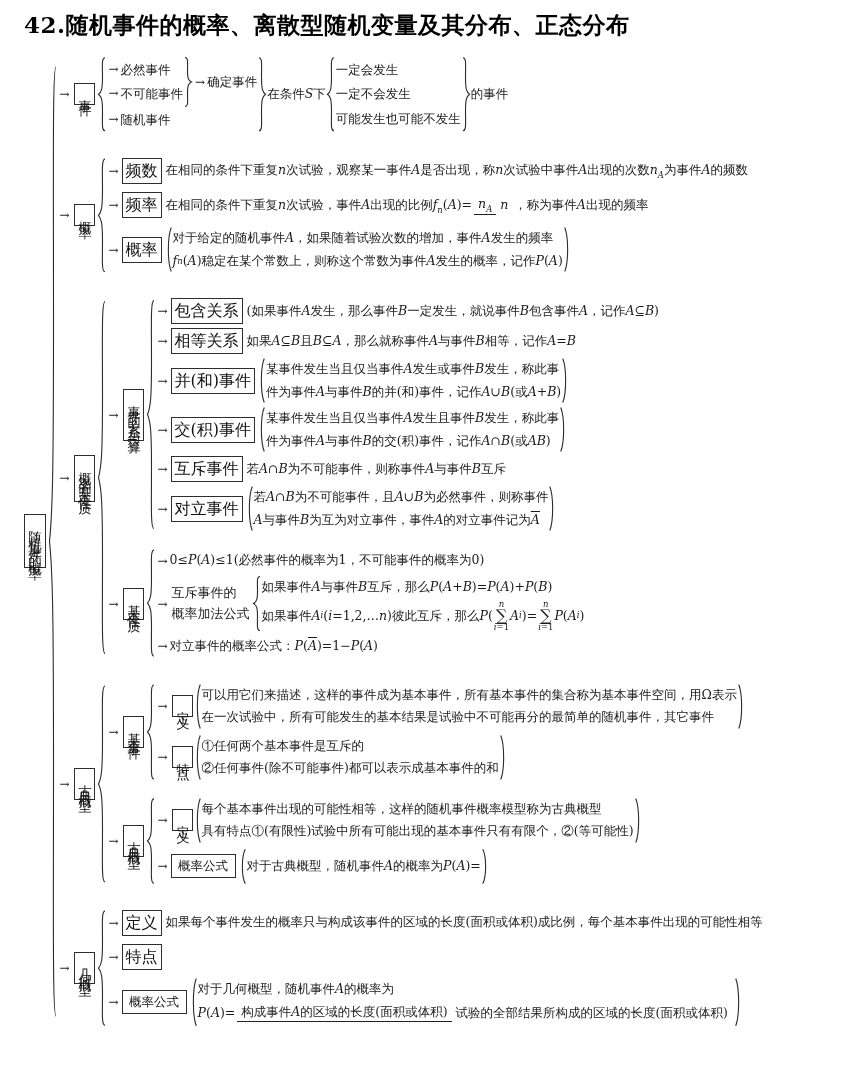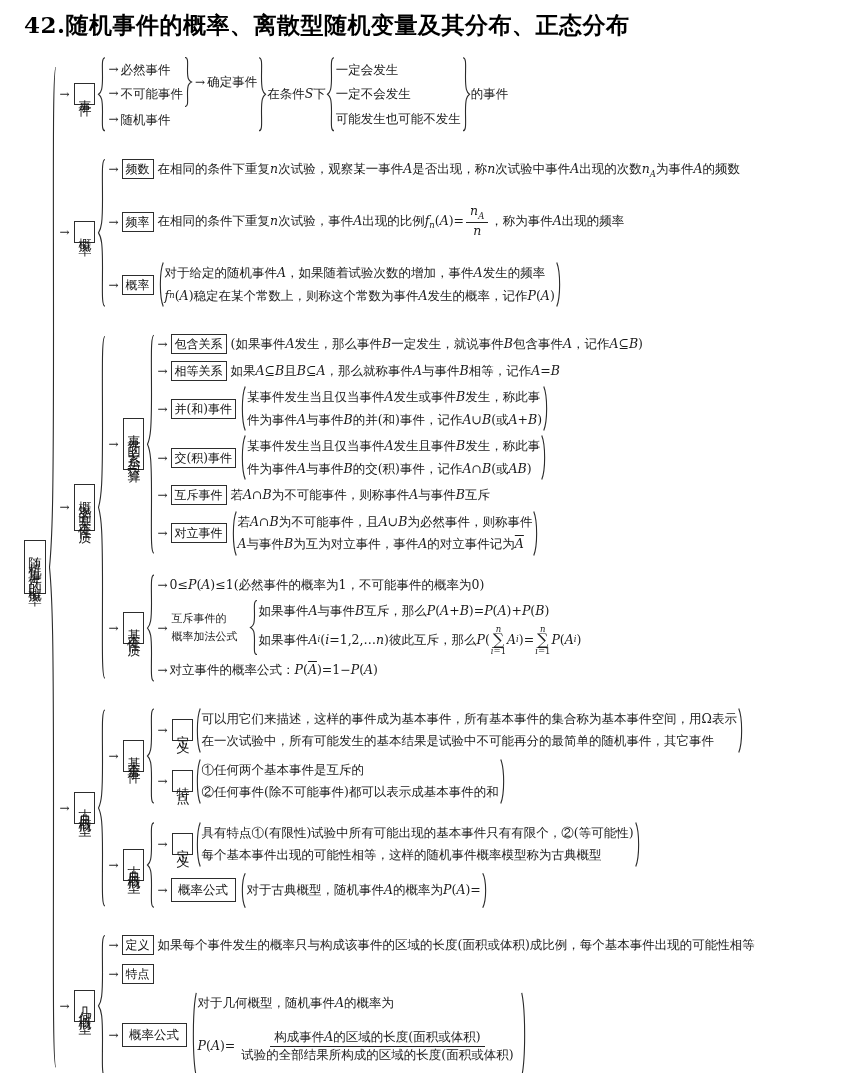--- a/index.html
+++ b/index.html
@@ -15,7 +15,7 @@
   .arrow{display:flex;align-items:center;flex:none;font-size:12px;padding:0 2px;color:#222}
   .vbox{writing-mode:vertical-rl;text-orientation:upright;border:1.5px solid #2d2d2d;padding:5px 2px;margin:0 2px;font-size:13px;line-height:1.15;letter-spacing:5px;align-self:center;white-space:nowrap;color:#111}
   .root{font-size:13.5px;letter-spacing:6px}
-  .tag{border:1px solid #2d2d2d;padding:0 3px;margin:0 4px 0 1px;flex:none;align-self:center;white-space:nowrap;font-size:12px;line-height:1.5;color:#111}
+  .tag{border:1px solid #2d2d2d;padding:0 3px;margin:0 4px 0 1px;flex:none;align-self:center;white-space:nowrap;font-size:16px;line-height:1.5;color:#111}
   .tag2{border:1px solid #2d2d2d;width:65px;text-align:center;line-height:1.4;padding:2px 1px;margin:0 4px 0 1px;flex:none;align-self:center;font-size:12.5px;color:#111}
   .lbl2{font-size:11px;line-height:1.6;margin:0 11px 0 2px;white-space:nowrap}
   .br{flex:none;width:10px;align-self:stretch;min-height:16px}

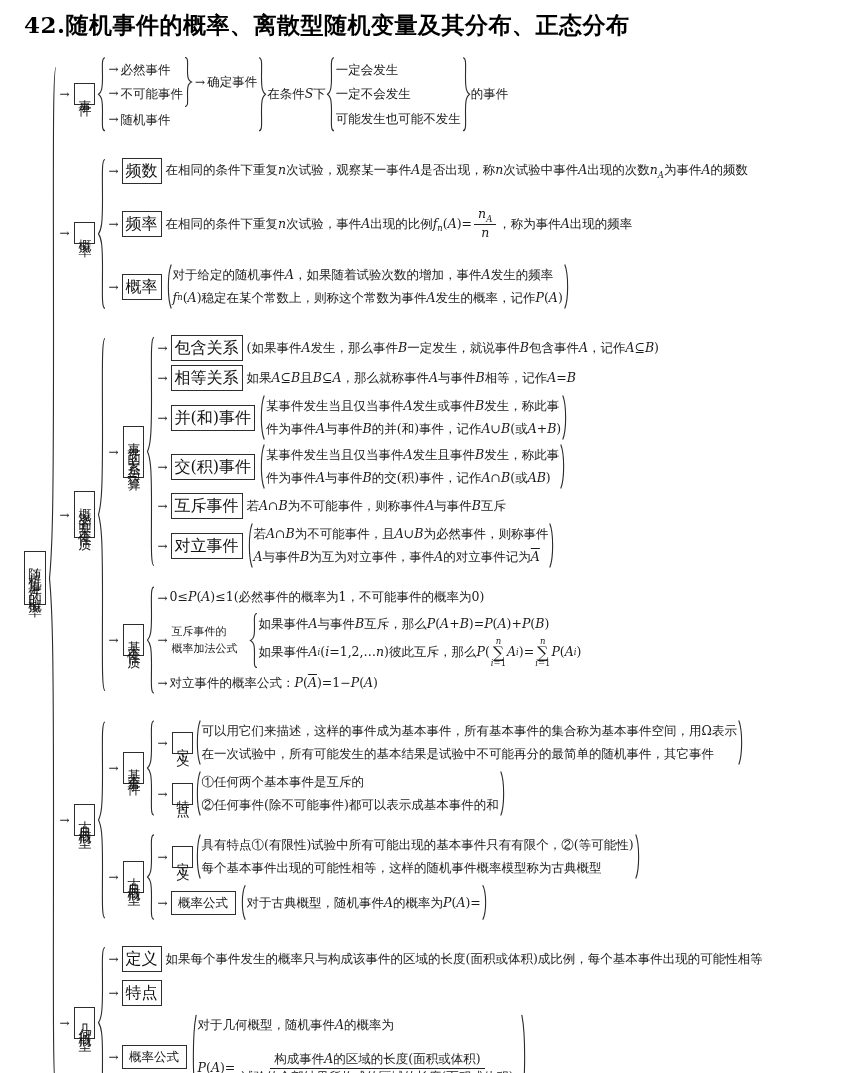--- a/index.html
+++ b/index.html
@@ -29,7 +29,7 @@
   .g8>*+*{margin-top:8px}
   i{font-family:"DejaVu Serif","Liberation Serif",serif}
   sub{font-size:8.5px}
-  .frac{display:inline-flex;flex-direction:column;align-items:center;vertical-align:middle;line-height:1.35;margin:14px 2px;text-align:right}
+  .frac{display:inline-flex;flex-direction:row;align-items:center;vertical-align:middle;line-height:1.35;margin:4px 2px;text-align:right}
   .frac .ft{border-bottom:1px solid #222;padding:0 4px}
   .frac .fb{padding:0 4px}
   .sum{display:inline-flex;flex-direction:column;align-items:center;vertical-align:middle;line-height:1;margin:0 1px}

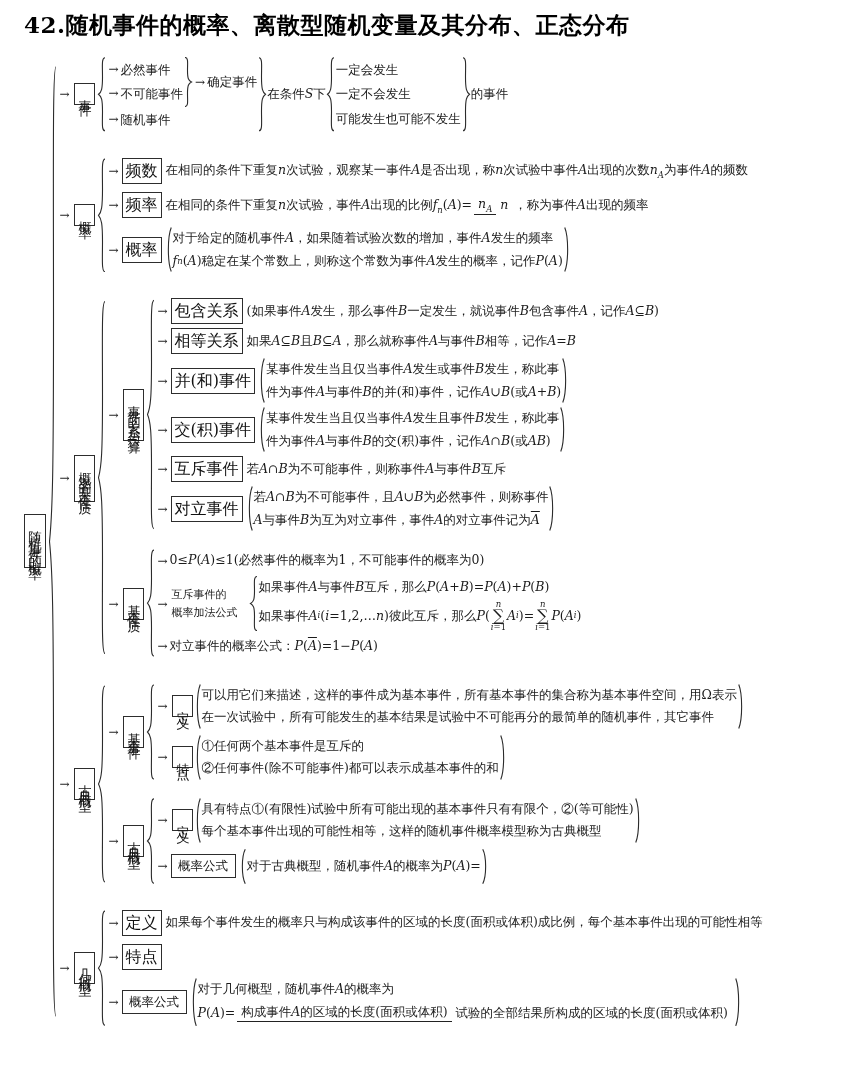--- a/index.html
+++ b/index.html
@@ -17,7 +17,7 @@
   .root{font-size:13.5px;letter-spacing:6px}
   .tag{border:1px solid #2d2d2d;padding:0 3px;margin:0 4px 0 1px;flex:none;align-self:center;white-space:nowrap;font-size:16px;line-height:1.5;color:#111}
   .tag2{border:1px solid #2d2d2d;width:65px;text-align:center;line-height:1.4;padding:2px 1px;margin:0 4px 0 1px;flex:none;align-self:center;font-size:12.5px;color:#111}
-  .lbl2{font-size:11px;line-height:1.6;margin:0 11px 0 2px;white-space:nowrap}
+  .lbl2{font-size:13px;line-height:1.6;margin:0 2px 0 2px;white-space:nowrap}
   .br{flex:none;width:10px;align-self:stretch;min-height:16px}
   .br.paren{width:7px}
   .br svg{display:block;width:100%;height:100%}

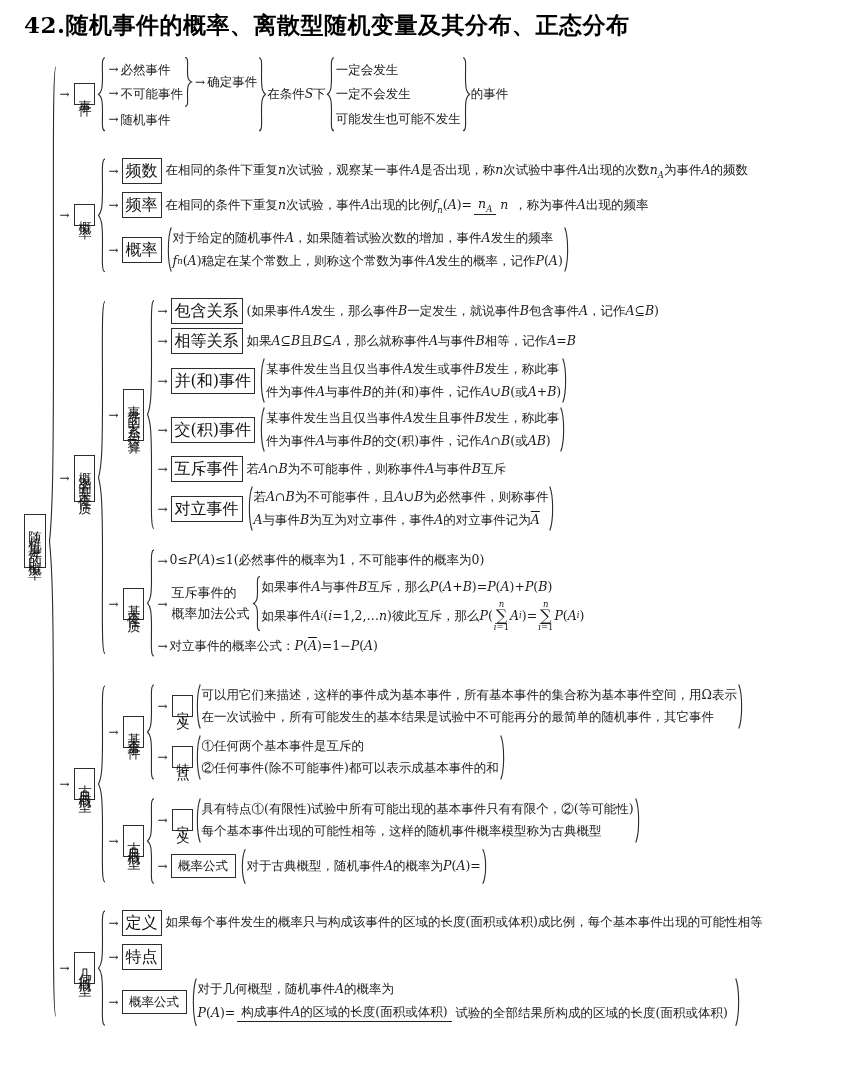--- a/index.html
+++ b/index.html
@@ -414,8 +414,8 @@
                     </svg>
                   </span>
                 <div class="col">
+                  <div class="line">每个基本事件出现的可能性相等，这样的随机事件概率模型称为古典概型</div>
                   <div class="line">具有特点①(有限性)试验中所有可能出现的基本事件只有有限个，②(等可能性)</div>
-                  <div class="line">每个基本事件出现的可能性相等，这样的随机事件概率模型称为古典概型</div>
                 </div>
                 <span class="br paren">
                     <svg viewBox="0 0 20 100" preserveAspectRatio="none">

